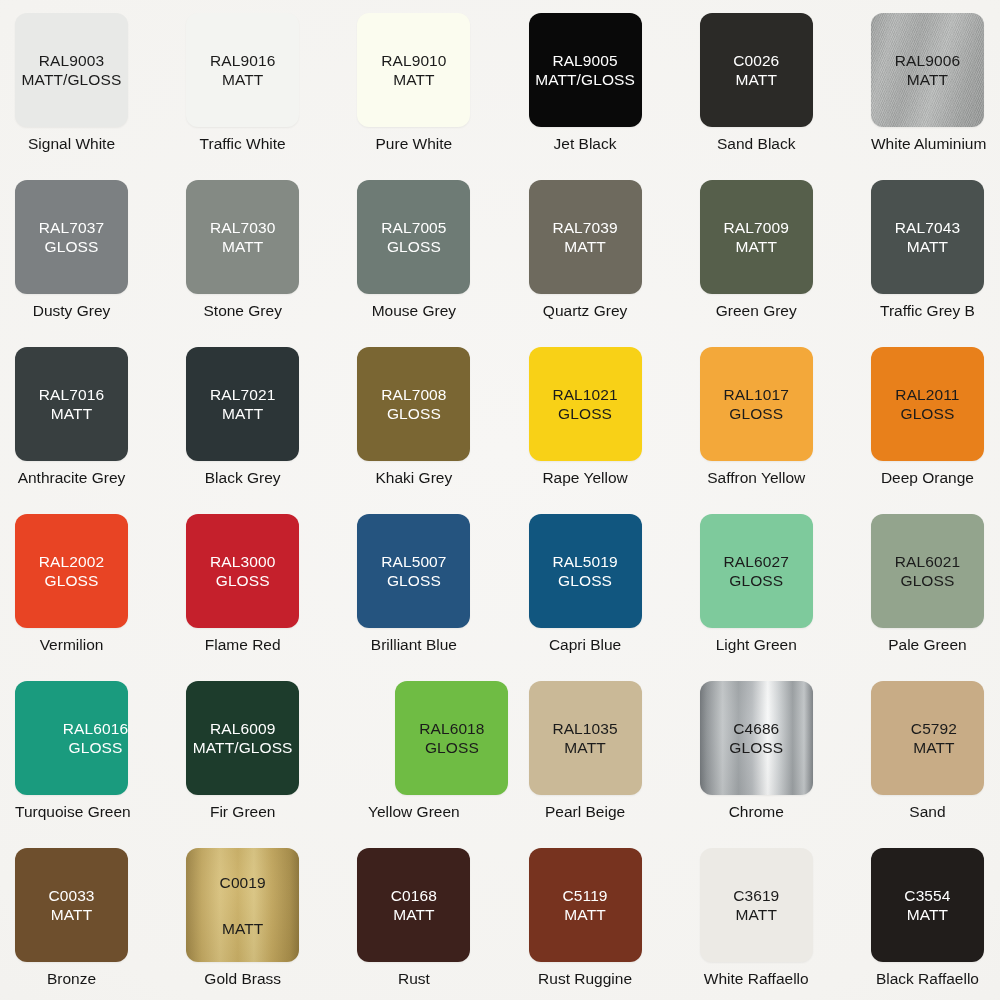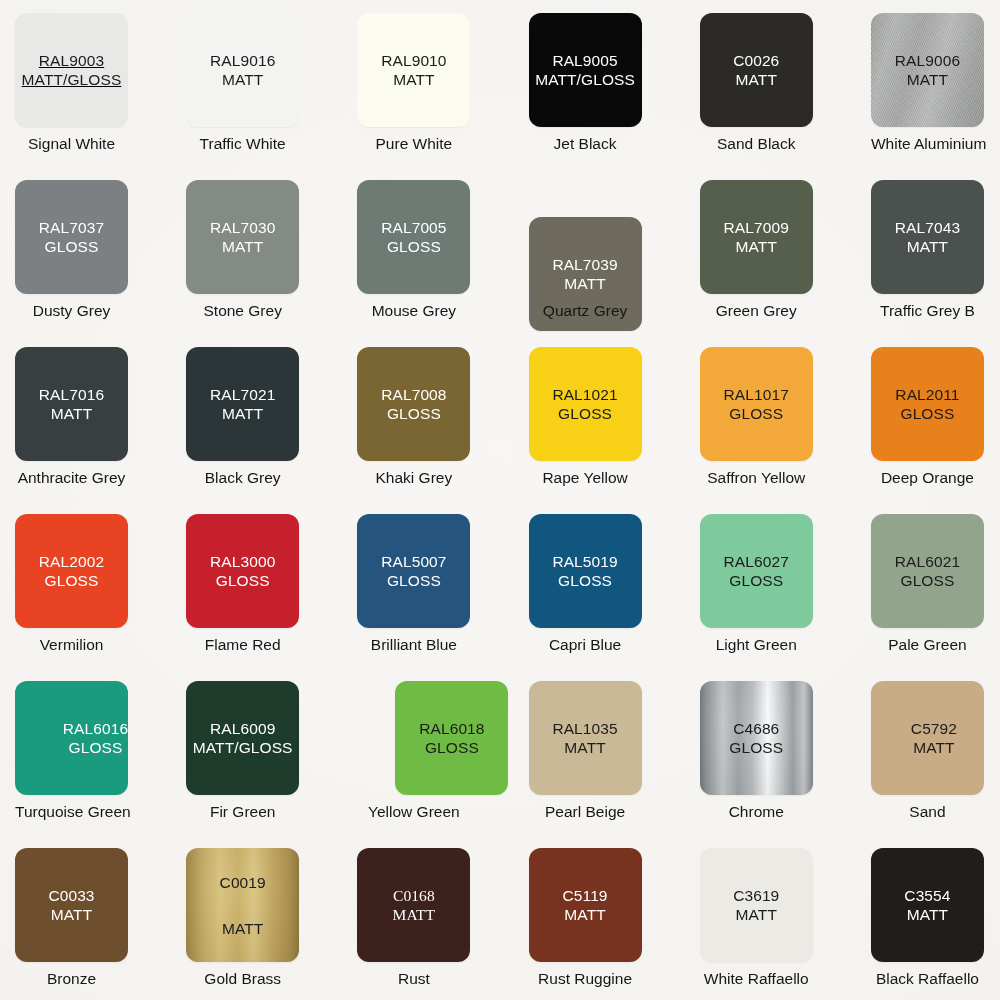--- a/index.html
+++ b/index.html
@@ -101,7 +101,7 @@
 <div id="page">
   <div id="grid">
       <div class="cell">
-        <div class="swatch pale" style="background: rgb(232, 233, 231); text-decoration: underline;">
+        <div class="swatch pale" style="background: rgb(232, 233, 231);">
           <div class="code">RAL9003</div>
           <div class="finish">MATT/GLOSS</div>
         </div>

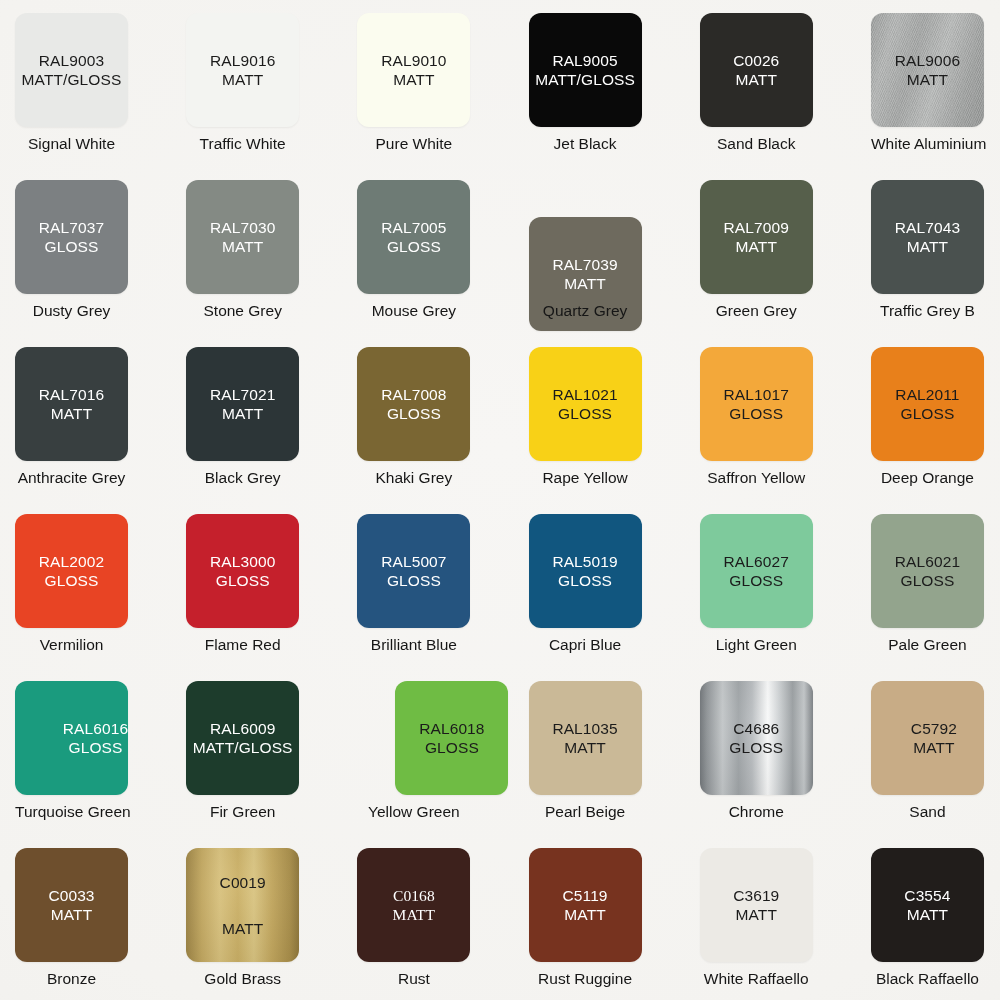--- a/index.html
+++ b/index.html
@@ -164,7 +164,7 @@
         <div class="caption">Mouse Grey</div>
       </div>
       <div class="cell">
-        <div class="swatch dark" style="background: rgb(110, 106, 94); margin-top: 37px;">
+        <div class="swatch dark" style="background: rgb(110, 106, 94);">
           <div class="code">RAL7039</div>
           <div class="finish">MATT</div>
         </div>

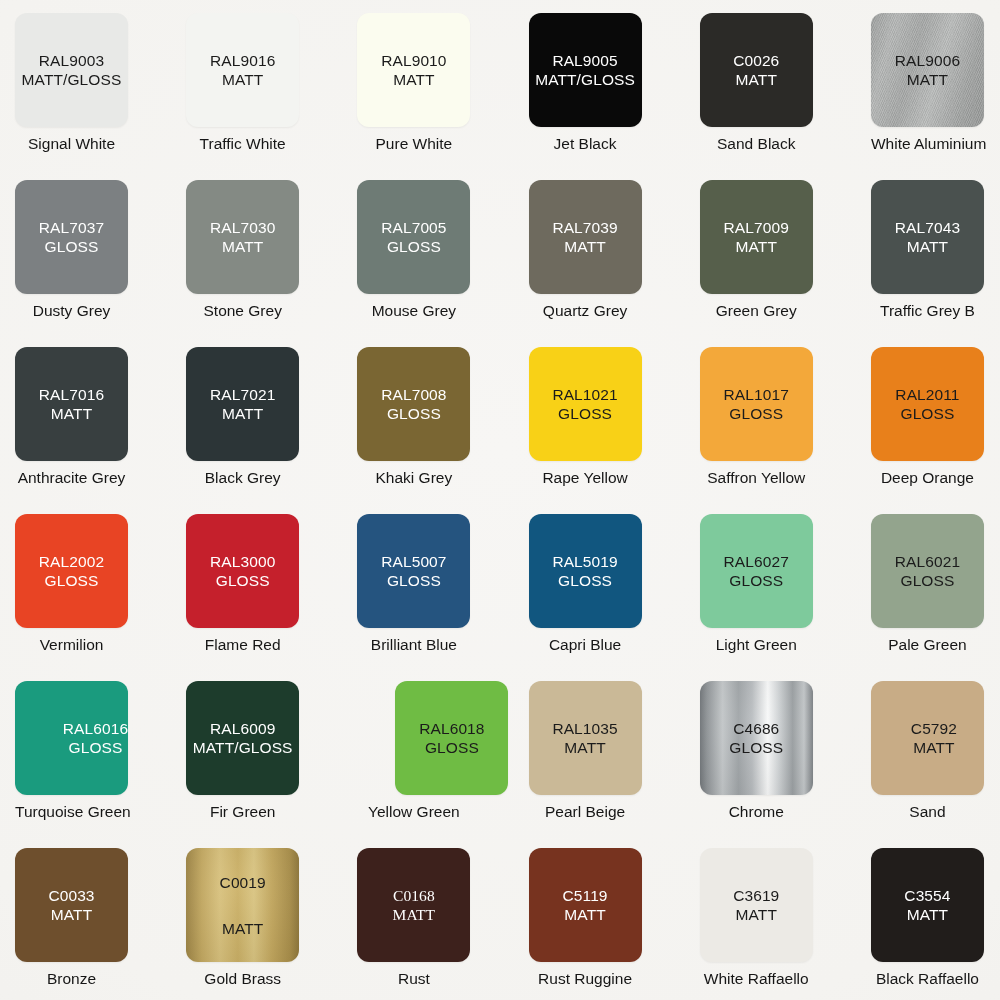--- a/index.html
+++ b/index.html
@@ -325,7 +325,7 @@
         <div class="caption">Gold Brass</div>
       </div>
       <div class="cell">
-        <div class="swatch dark" style="background: rgb(61, 33, 28); font-family: Liberation Serif, serif;">
+        <div class="swatch dark" style="background: rgb(61, 33, 28);">
           <div class="code">C0168</div>
           <div class="finish">MATT</div>
         </div>

